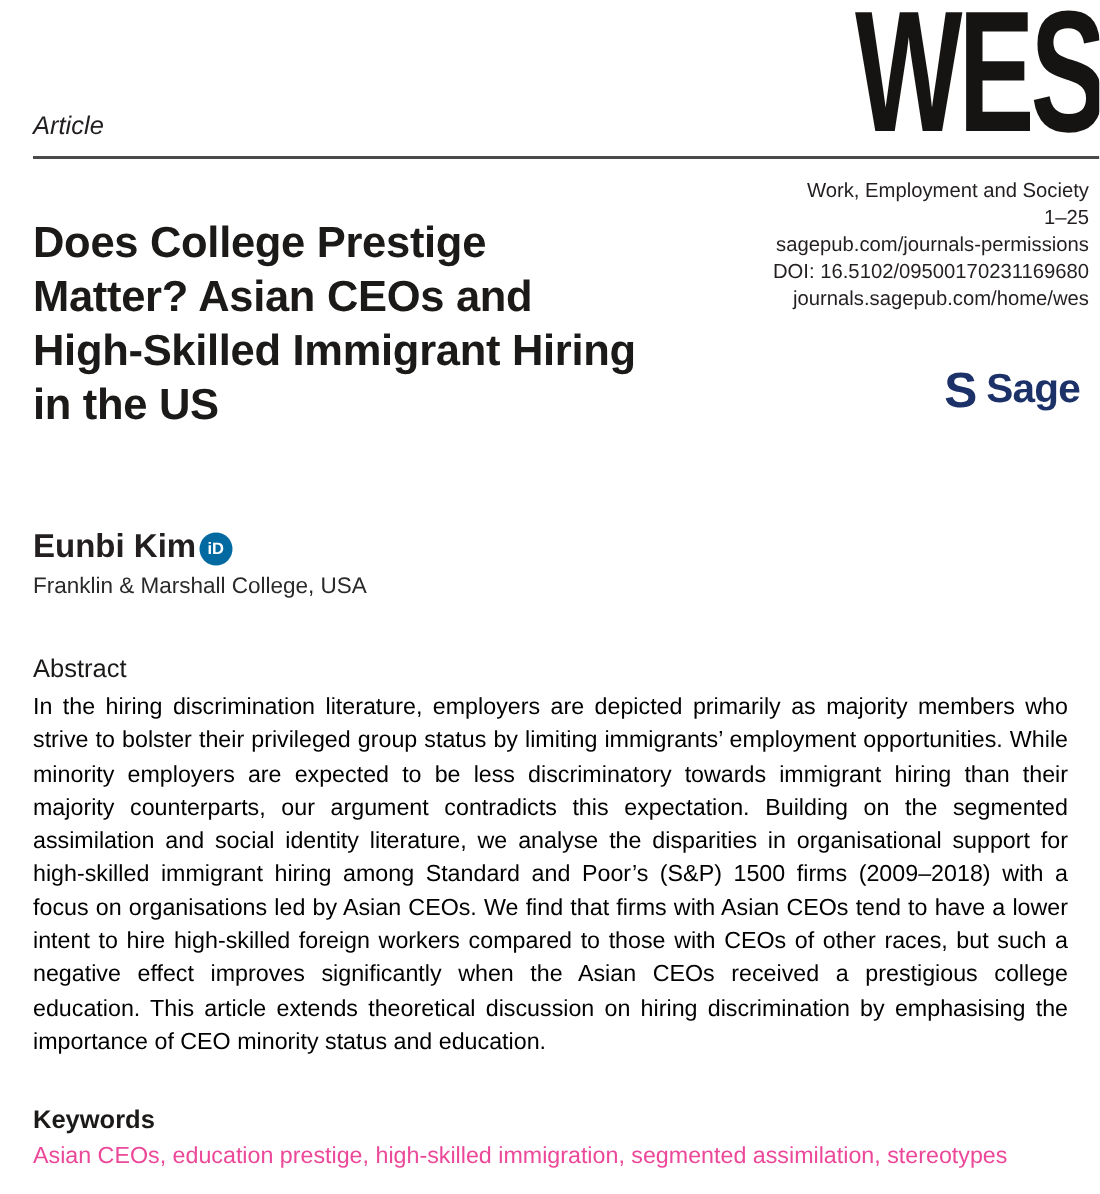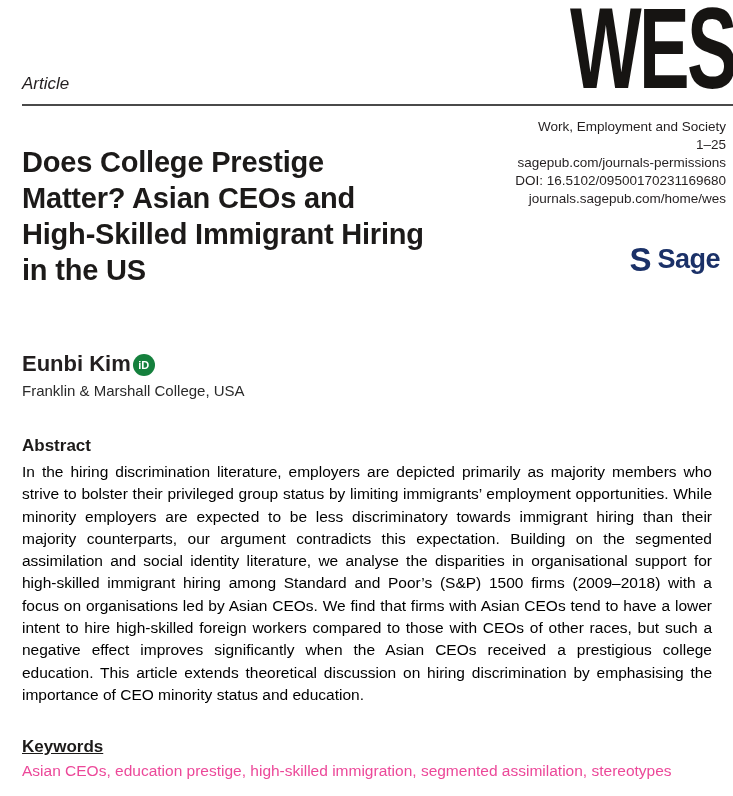--- a/index.html
+++ b/index.html
@@ -106,7 +106,7 @@
     height: 22px;
     margin-left: 2px;
     border-radius: 50%;
-    background: #15803d;
+    background: #0369a1;
     color: #ffffff;
     font-size: 11px;
     font-weight: bold;

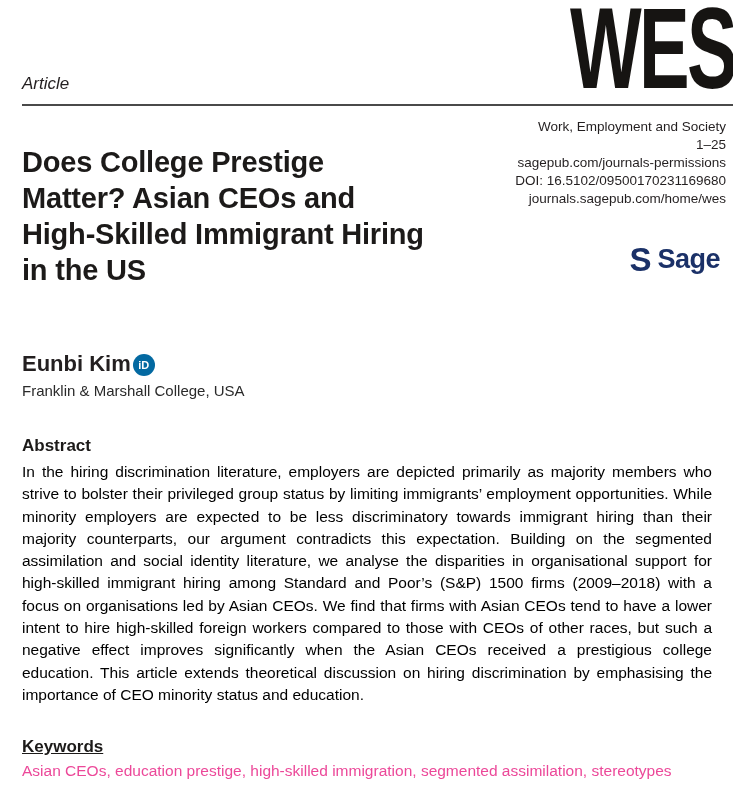--- a/index.html
+++ b/index.html
@@ -129,7 +129,7 @@
     left: 22px;
     top: 436px;
     font-size: 17px;
-    font-weight: bold;
+    font-weight: normal;
     color: #1c1a19;
   }
   .abstract-text {

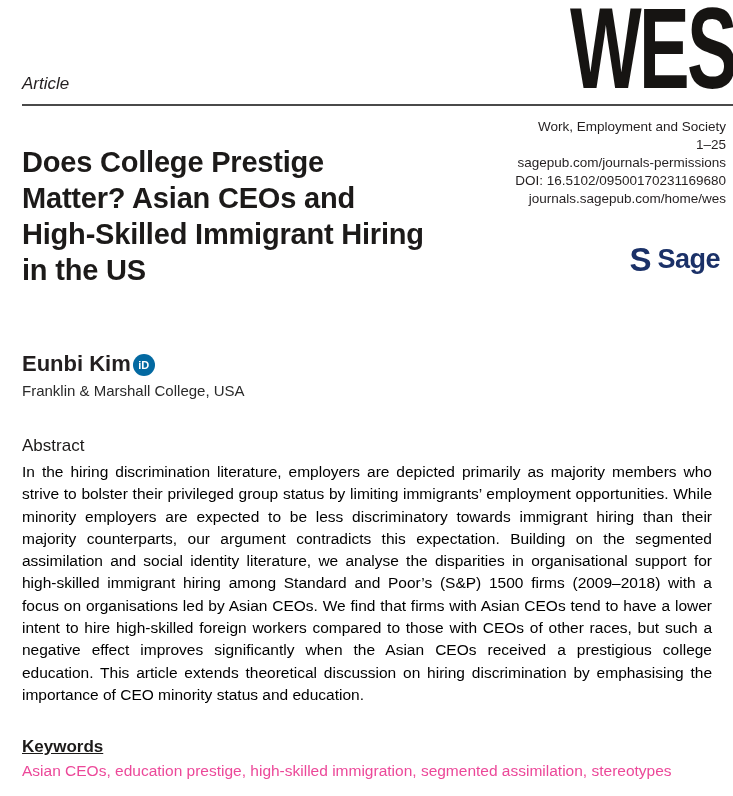--- a/index.html
+++ b/index.html
@@ -151,7 +151,6 @@
     font-size: 17px;
     font-weight: bold;
     color: #1c1a19;
-    text-decoration: underline;
   }
   .keywords-text {
     position: absolute;

